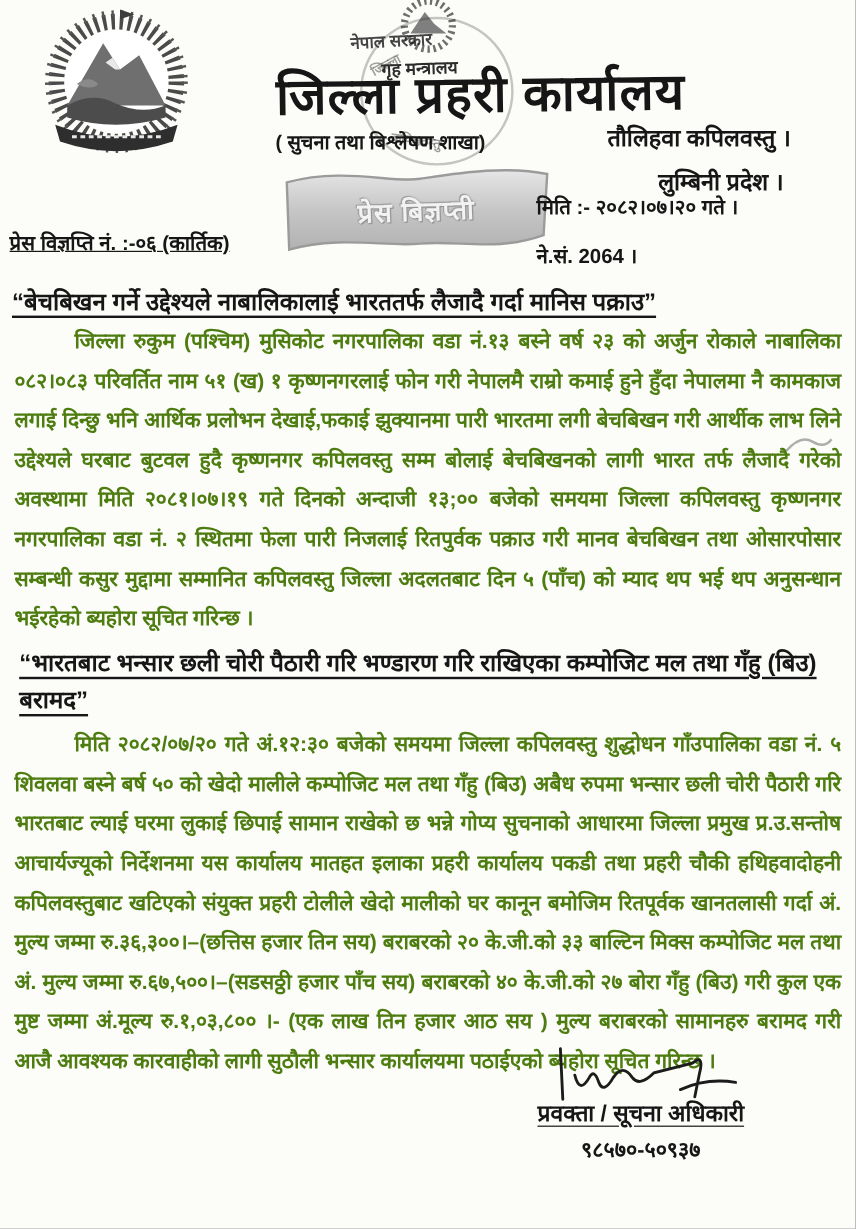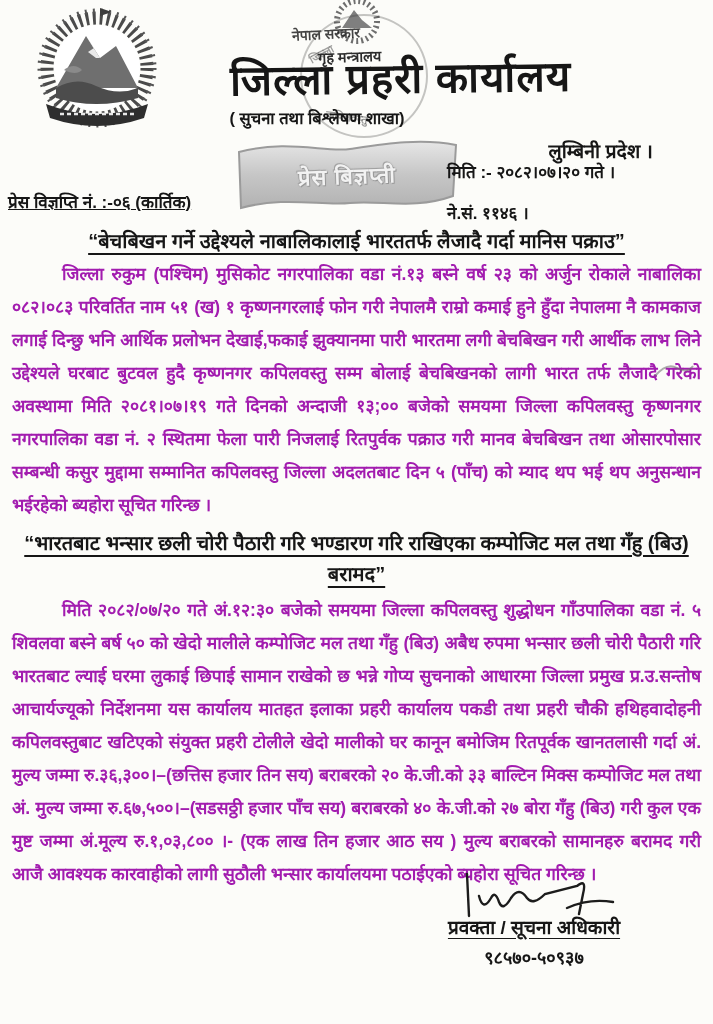--- a/index.html
+++ b/index.html
@@ -101,6 +101,7 @@
   <h1 class="office-title">जिल्ला प्रहरी कार्यालय</h1>
   <div class="subtitle">( सुचना तथा बिश्लेषण शाखा)</div>
 
+  <div class="addr1">तौलिहवा कपिलवस्तु ।</div>
   <div class="addr2">लुम्बिनी प्रदेश ।</div>
 
   <div class="press-no">प्रेस विज्ञप्ति नं. :-०६ (कार्तिक)</div>

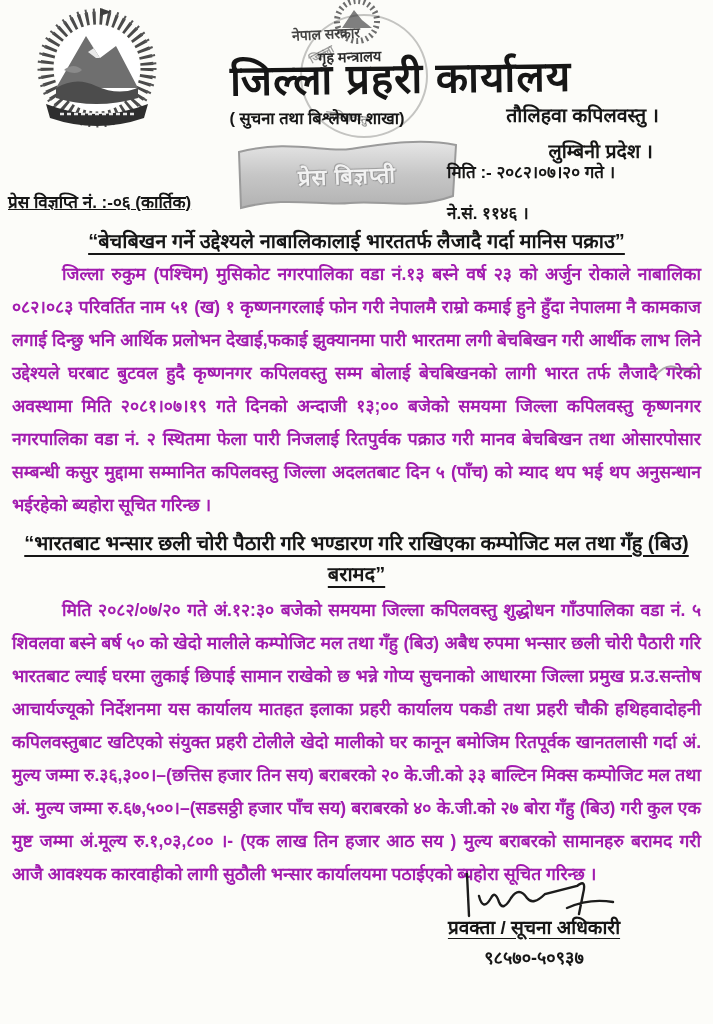--- a/index.html
+++ b/index.html
@@ -121,7 +121,7 @@
   </div>
 
   <div class="date-line">मिति :- २०८२।०७।२०  गते ।</div>
-  <div class="ns-line">ने.सं. ११४६ ।</div>
+  <div class="ns-line">ने.सं. 2064 ।</div>
 
   <div class="doc-body">
     <h2 class="section-heading">“बेचबिखन गर्ने उद्देश्यले नाबालिकालाई भारततर्फ लैजादै गर्दा मानिस पक्राउ”</h2>

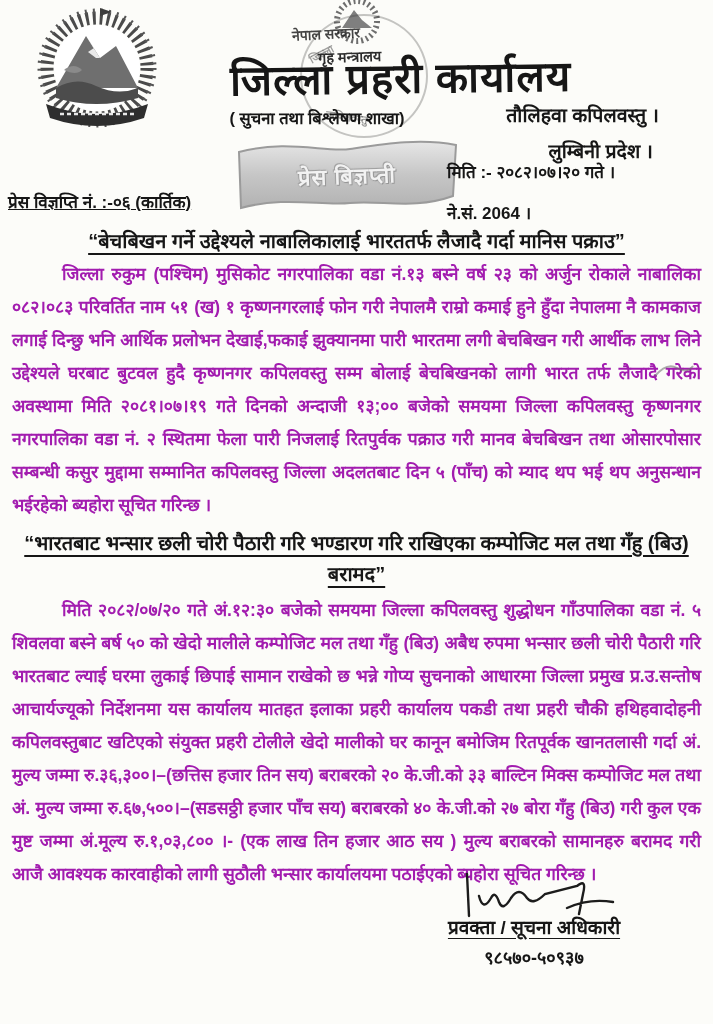--- a/index.html
+++ b/index.html
@@ -46,7 +46,7 @@
   
   .doc-body{position:absolute;left:10px;right:10px;top:227px;}
   .section-heading{
-    margin:0 0 4px 0;text-align:center;font-size:20px;font-weight:700;
+    margin:10px 0 4px 0;font-size:20px;font-weight:700;
     text-decoration:underline;text-underline-offset:5px;text-decoration-thickness:2px;
   }
   .section-heading.second{margin-top:6px;line-height:31px;padding:0 6px;}

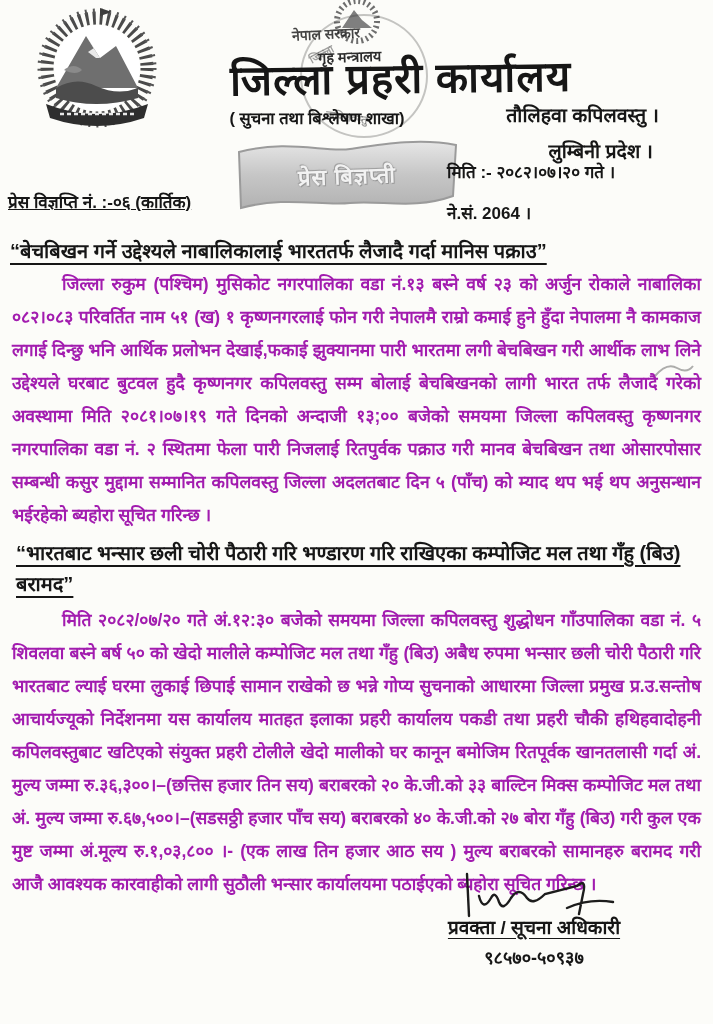--- a/index.html
+++ b/index.html
@@ -52,7 +52,7 @@
   .section-heading.second{margin-top:6px;line-height:31px;padding:0 6px;}
   .para{
     margin:2px 2px 6px 2px;text-align:justify;text-indent:50px;
-    font-size:17.5px;font-weight:700;line-height:33px;color:#a21caf;
+    font-size:17.5px;font-weight:700;line-height:33px;color:#4d7c0f;
   }
   
   .sig-block{position:absolute;right:44px;top:868px;width:270px;text-align:center;}

